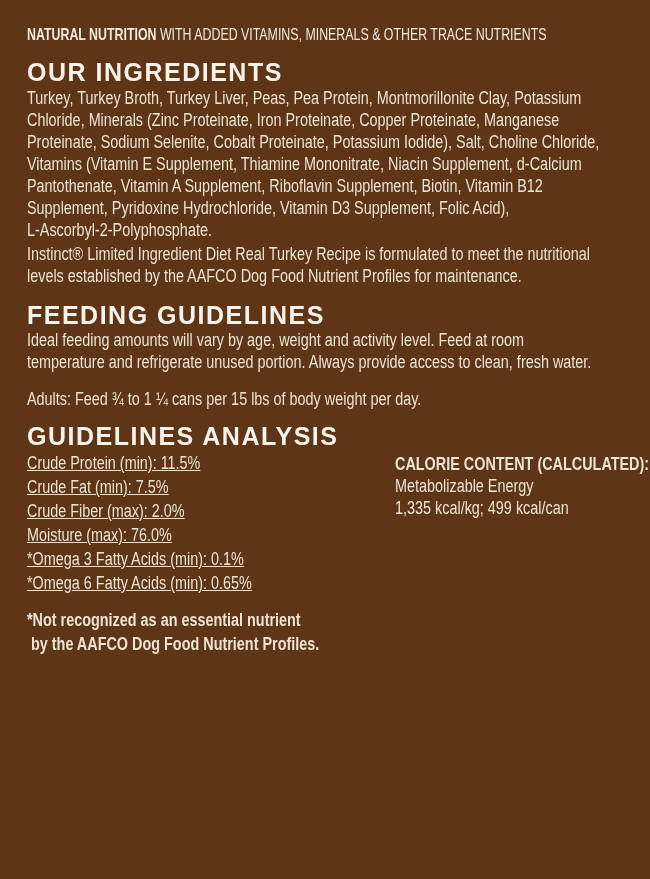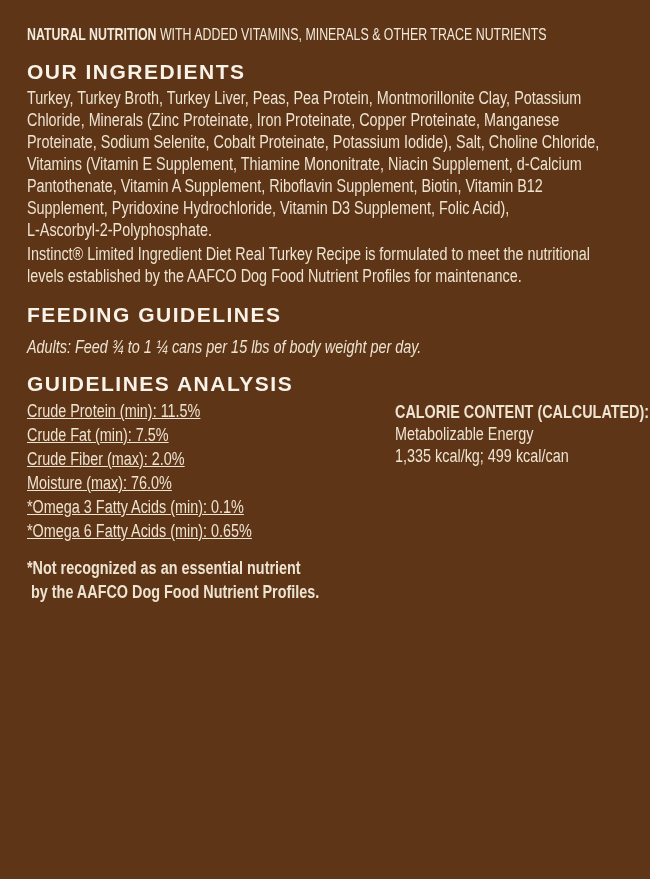--- a/index.html
+++ b/index.html
@@ -36,7 +36,7 @@
   }
   .top-note .bold { font-weight: 700; }
   .heading {
-    font-size: 21px;
+    font-size: 25px;
     font-weight: 700;
     letter-spacing: 1.5px;
     line-height: 24px;

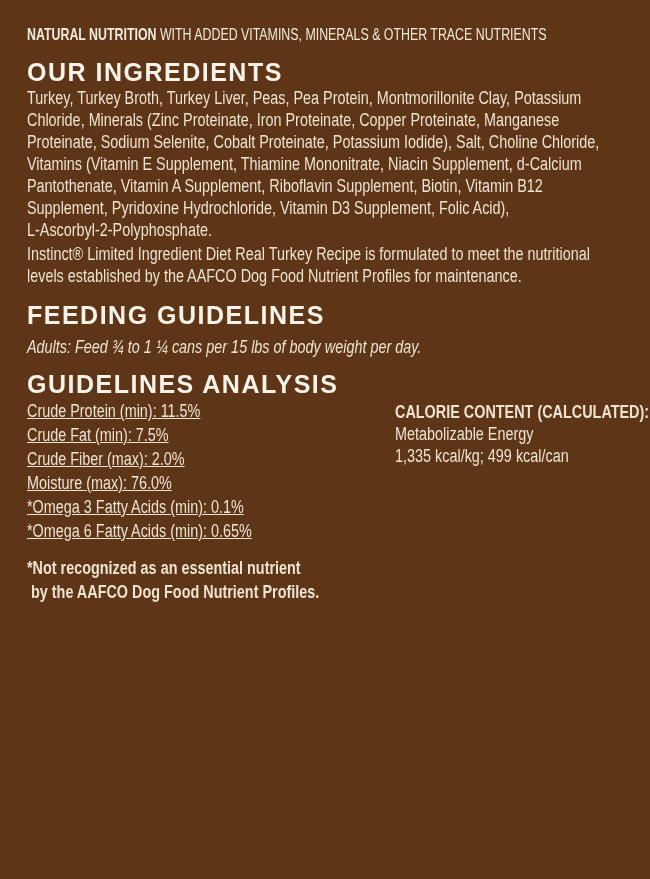--- a/index.html
+++ b/index.html
@@ -85,6 +85,10 @@
   </div>
 
   <h2 class="heading h-feeding">FEEDING GUIDELINES</h2>
+  <div class="para para-fg">
+    <div class="cond">Ideal feeding amounts will vary by age, weight and activity level. Feed at room</div>
+    <div class="cond">temperature and refrigerate unused portion. Always provide access to clean, fresh water.</div>
+  </div>
   <div class="adults-line">
     <div class="cond">Adults: Feed ¾ to 1 ¼ cans per 15 lbs of body weight per day.</div>
   </div>

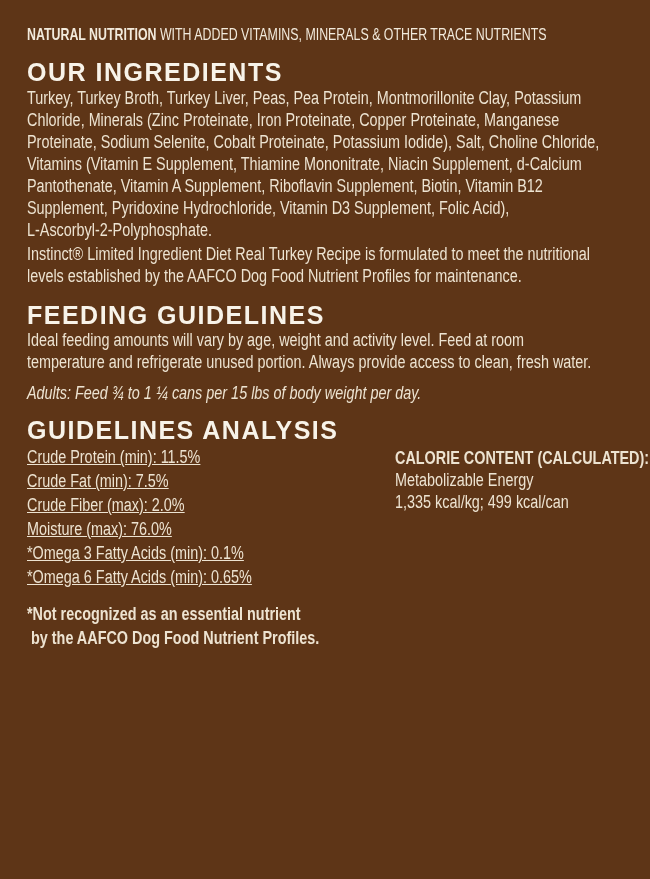--- a/index.html
+++ b/index.html
@@ -50,7 +50,7 @@
   .para { margin-top: 3px; }
   .para-cb { margin-top: 2px; }
   .para-fg { margin-top: 2px; }
-  .adults-line { margin-top: 9px; font-style: italic; }
+  .adults-line { margin-top: 15px; }
   .ga-row { position: relative; margin-top: 3px; text-decoration: underline; }
   .ga-line { line-height: 24px; }
   .calorie-block { position: absolute; left: 368px; top: 2px; }

